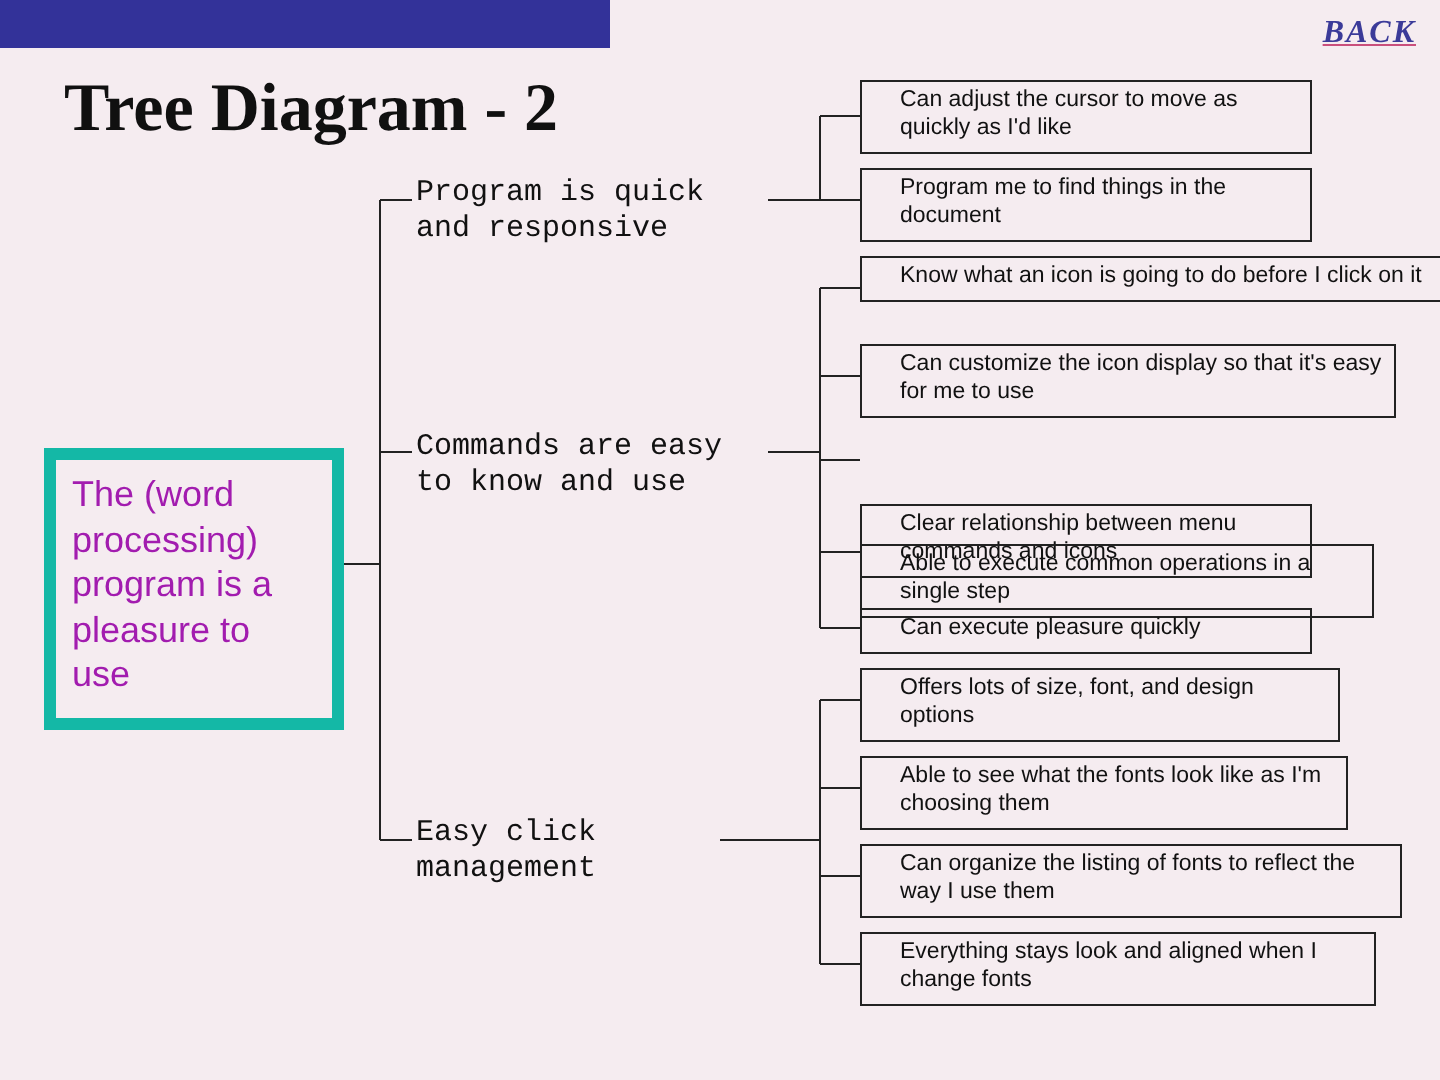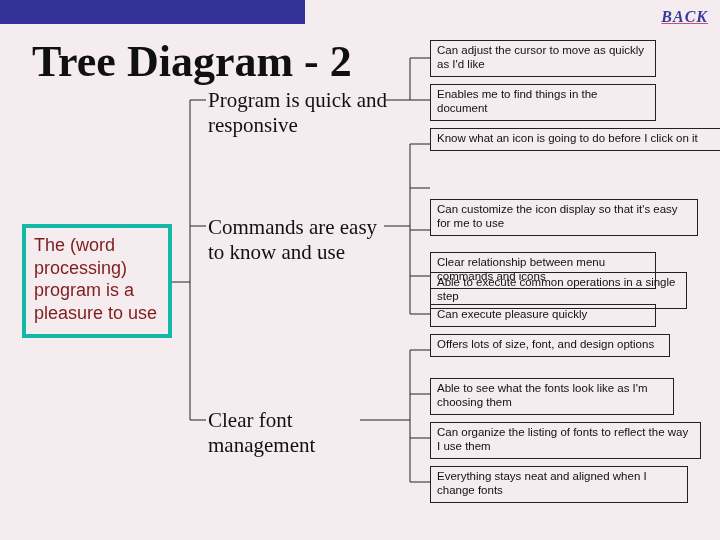--- a/index.html
+++ b/index.html
@@ -36,7 +36,7 @@
     top: 36px;
     left: 32px;
     font-family: 'Times New Roman', Times, serif;
-    font-size: 44px;
+    font-size: 34px;
     font-weight: bold;
     color: #101010;
   }

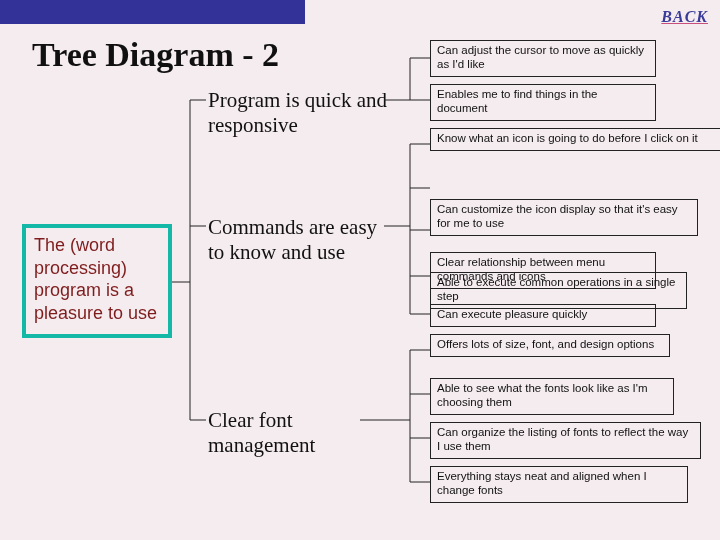--- a/index.html
+++ b/index.html
@@ -66,7 +66,7 @@
     font-family: 'Comic Sans MS', cursive, sans-serif;
     font-size: 11.5px;
     color: #111;
-    padding: 3px 6px 4px 6px;
+    padding: 3px 6px 4px 19px;
     line-height: 1.2;
     background: transparent;
   }

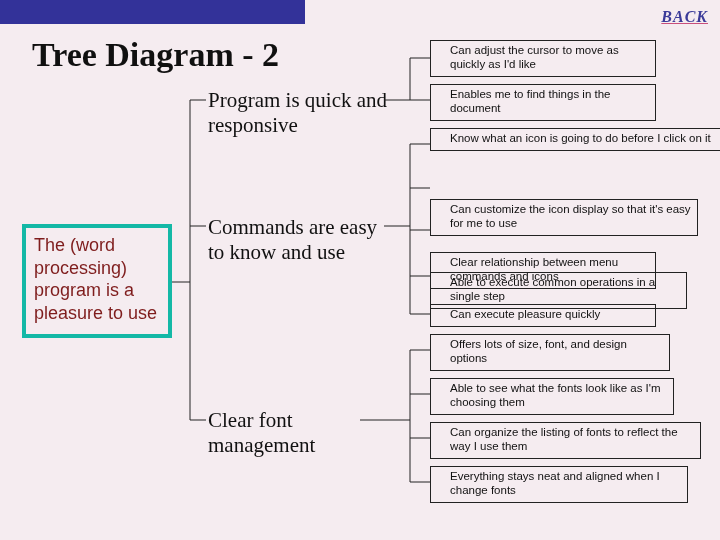--- a/index.html
+++ b/index.html
@@ -55,8 +55,8 @@
   }
   .mid {
     position: absolute;
-    font-family: Liberation Serif, serif;
-    font-size: 21px;
+    font-family: Liberation Mono, monospace;
+    font-size: 15px;
     color: #111;
     line-height: 1.2;
   }

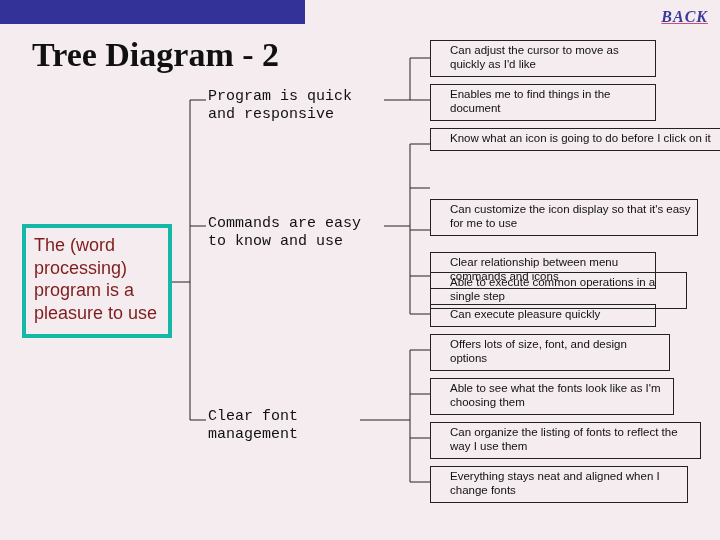--- a/index.html
+++ b/index.html
@@ -89,7 +89,7 @@
 <div class="mid" style="left:208px; top:408px; width:150px;">Clear font management</div>
 
 <div class="leaf" style="left:430px; top:40px;  width:226px;">Can adjust the cursor to move as quickly as I'd like</div>
-<div class="leaf" style="left:430px; top:84px;  width:226px;">Enables me to find things in the document</div>
+<div class="leaf" style="left:430px; top:84px;  width:226px;">Program me to find things in the document</div>
 <div class="leaf" style="left:430px; top:128px; width:292px;">Know what an icon is going to do before I click on it</div>
 <div class="leaf" style="left:430px; top:172px; width:268px;margin-top:27px;">Can customize the icon display so that it's easy for me to use</div>
 <div class="leaf" style="left:430px; top:216px; width:226px;margin-top:36px;">Clear relationship between menu commands and icons</div>

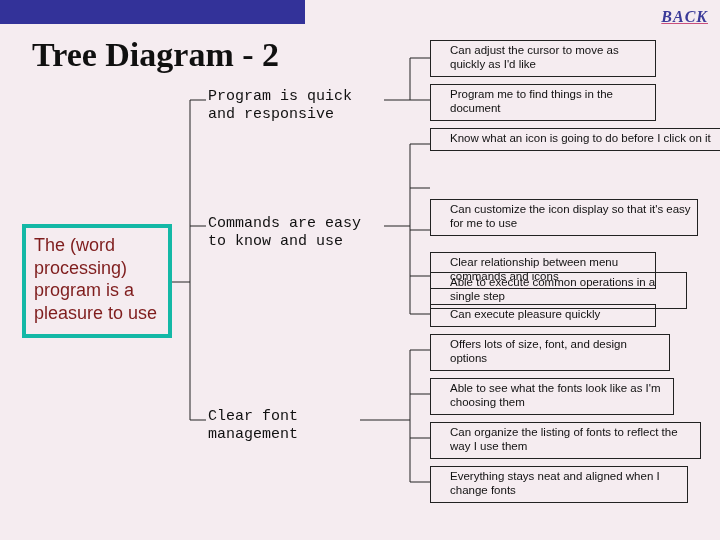--- a/index.html
+++ b/index.html
@@ -91,7 +91,7 @@
 <div class="leaf" style="left:430px; top:40px;  width:226px;">Can adjust the cursor to move as quickly as I'd like</div>
 <div class="leaf" style="left:430px; top:84px;  width:226px;">Program me to find things in the document</div>
 <div class="leaf" style="left:430px; top:128px; width:292px;">Know what an icon is going to do before I click on it</div>
-<div class="leaf" style="left:430px; top:172px; width:268px;margin-top:27px;">Can customize the icon display so that it's easy for me to use</div>
+<div class="leaf" style="left:430px; top:172px; width:268px;">Can customize the icon display so that it's easy for me to use</div>
 <div class="leaf" style="left:430px; top:216px; width:226px;margin-top:36px;">Clear relationship between menu commands and icons</div>
 <div class="leaf" style="left:430px; top:260px; width:257px;margin-top:12px;">Able to execute common operations in a single step</div>
 <div class="leaf" style="left:430px; top:304px; width:226px;">Can execute pleasure quickly</div>

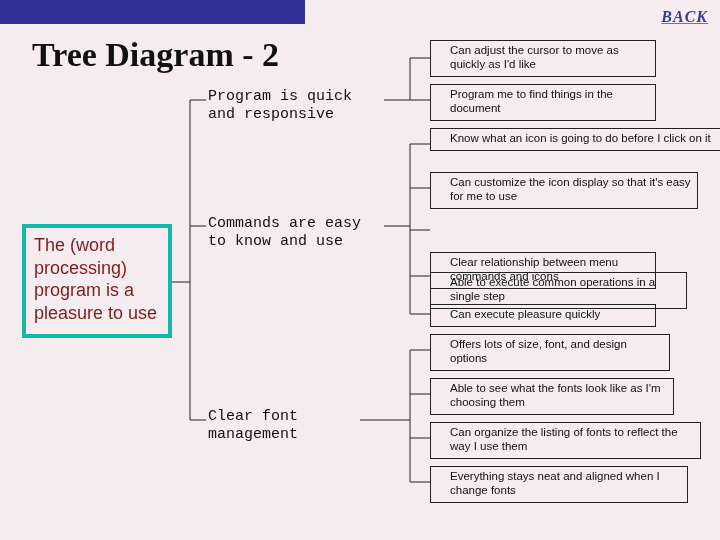--- a/index.html
+++ b/index.html
@@ -45,11 +45,11 @@
     left: 22px;
     top: 224px;
     width: 150px;
-    border: 4px solid #14b8a6;
+    border: 6px solid #14b8a6;
     padding: 6px 8px 10px 8px;
     font-family: 'Comic Sans MS', cursive, sans-serif;
     font-size: 18px;
-    color: #7f1d1d;
+    color: #a21caf;
     line-height: 1.25;
     background: transparent;
   }

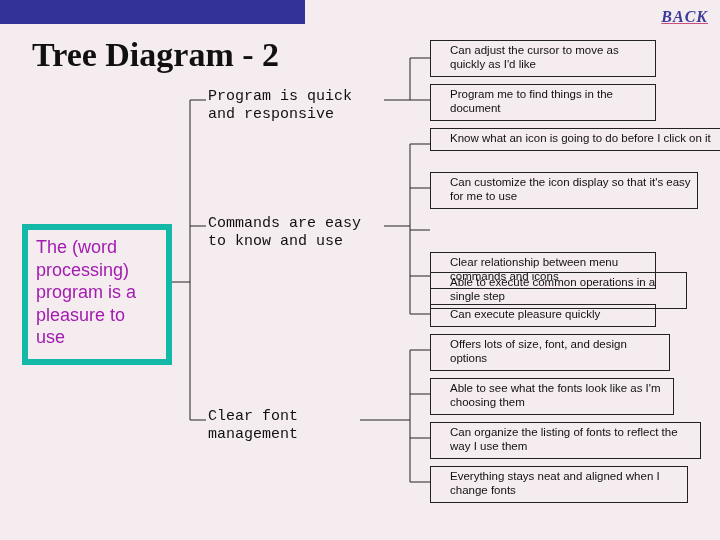--- a/index.html
+++ b/index.html
@@ -86,7 +86,7 @@
 
 <div class="mid" style="left:208px; top:88px; width:180px;">Program is quick and responsive</div>
 <div class="mid" style="left:208px; top:215px; width:180px;">Commands are easy to know and use</div>
-<div class="mid" style="left:208px; top:408px; width:150px;">Clear font management</div>
+<div class="mid" style="left:208px; top:408px; width:150px;">Easy click management</div>
 
 <div class="leaf" style="left:430px; top:40px;  width:226px;">Can adjust the cursor to move as quickly as I'd like</div>
 <div class="leaf" style="left:430px; top:84px;  width:226px;">Program me to find things in the document</div>

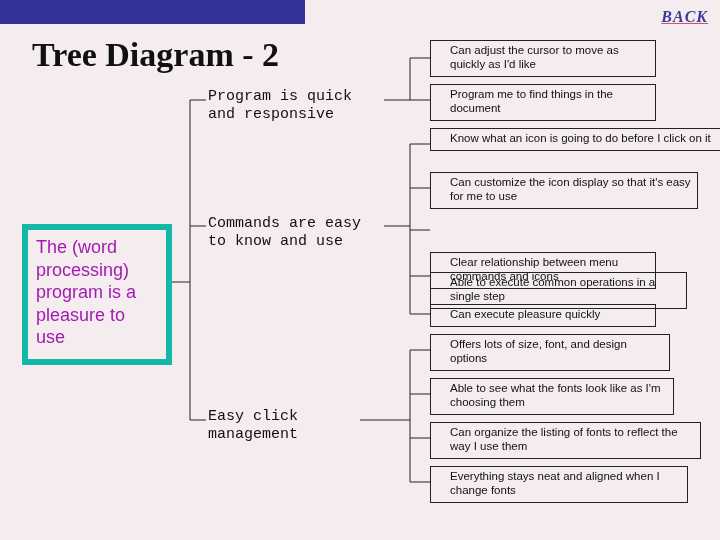--- a/index.html
+++ b/index.html
@@ -98,7 +98,7 @@
 <div class="leaf" style="left:430px; top:334px; width:240px;">Offers lots of size, font, and design options</div>
 <div class="leaf" style="left:430px; top:378px; width:244px;">Able to see what the fonts look like as I'm choosing them</div>
 <div class="leaf" style="left:430px; top:422px; width:271px;">Can organize the listing of fonts to reflect the way I use them</div>
-<div class="leaf" style="left:430px; top:466px; width:258px;">Everything stays neat and aligned when I change fonts</div>
+<div class="leaf" style="left:430px; top:466px; width:258px;">Everything stays look and aligned when I change fonts</div>
 
 <svg width="720" height="540">
 

